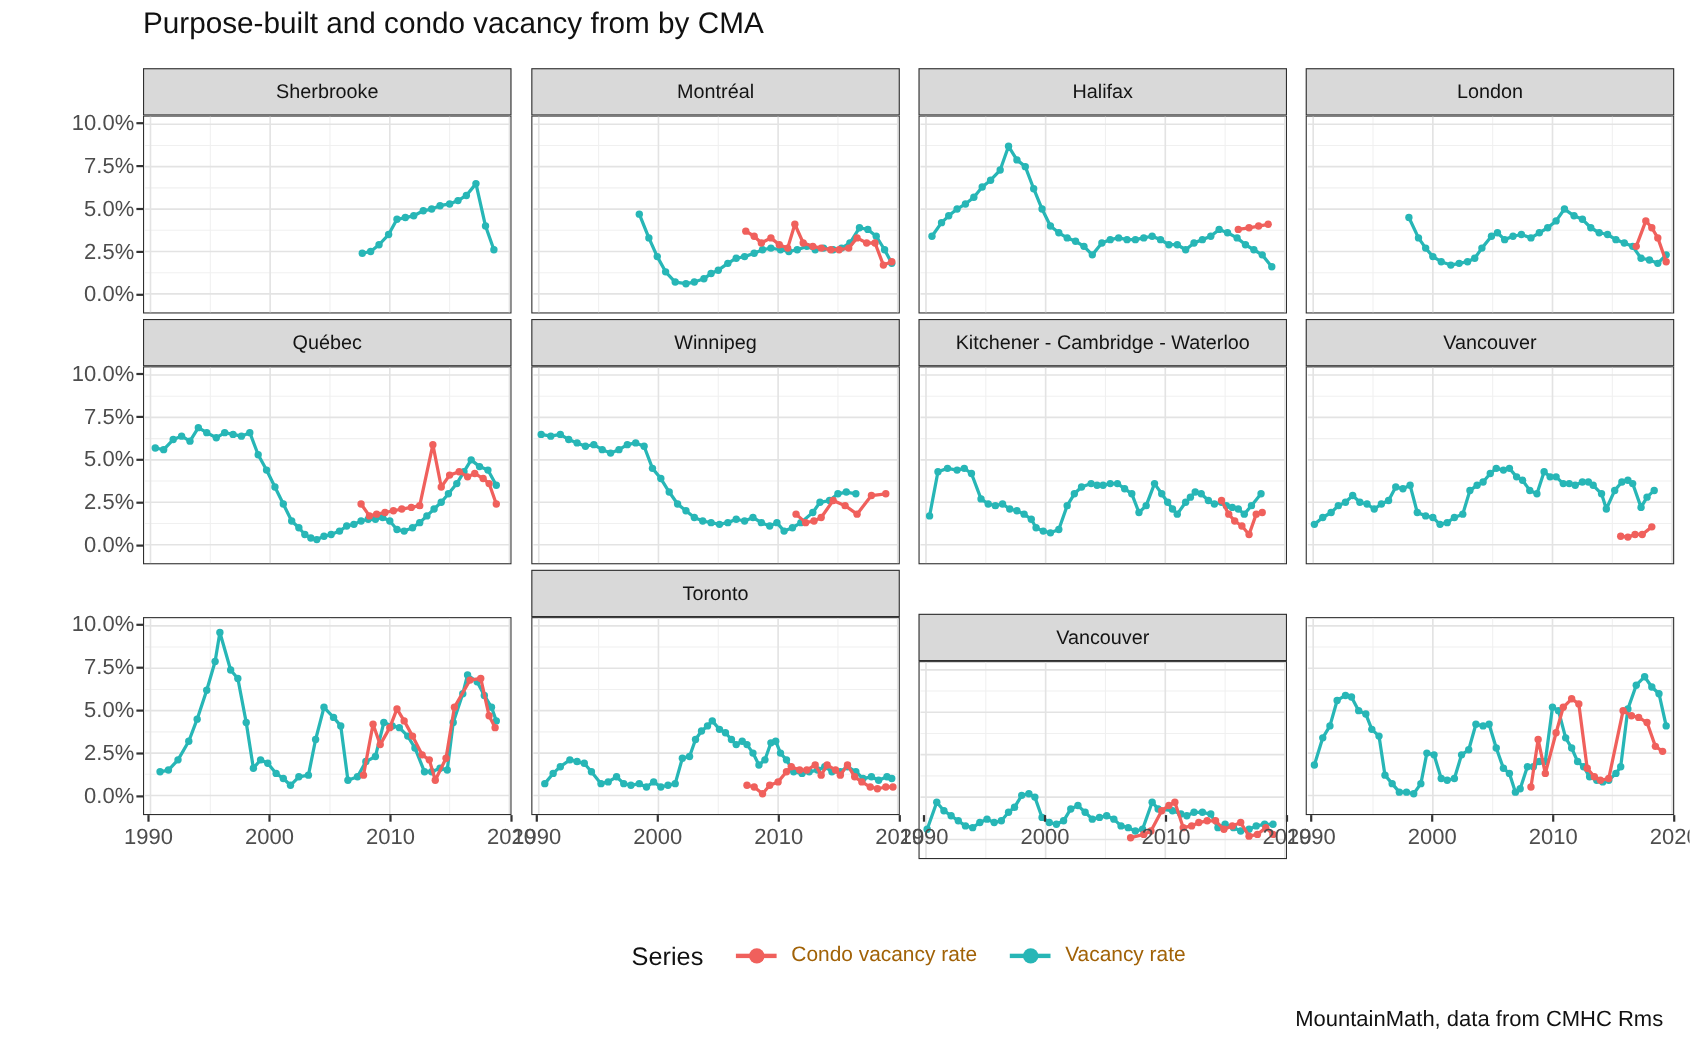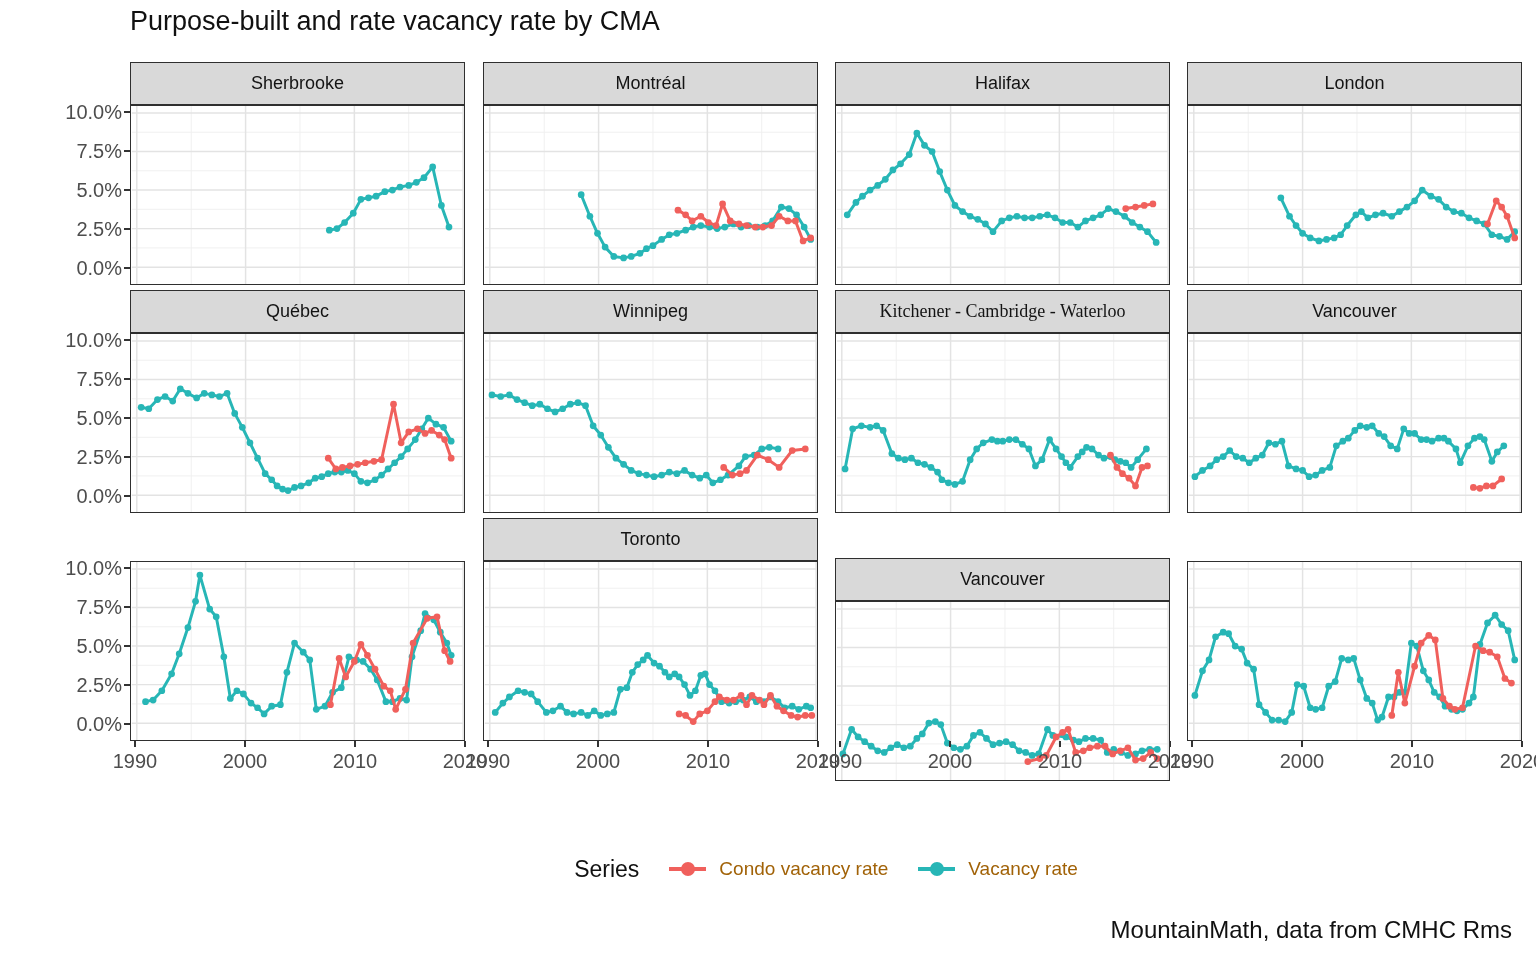--- a/index.html
+++ b/index.html
@@ -25,7 +25,7 @@
 </head>
 <body>
 
-<div class="title">Purpose-built and rate vacancy rate by CMA</div>
+<div class="title">Purpose-built and condo vacancy from by CMA</div>
 
 <div id="facet-grid">
     <div class="facet" style="left: 130px; top: 62px; width: 335px; height: 223px;">

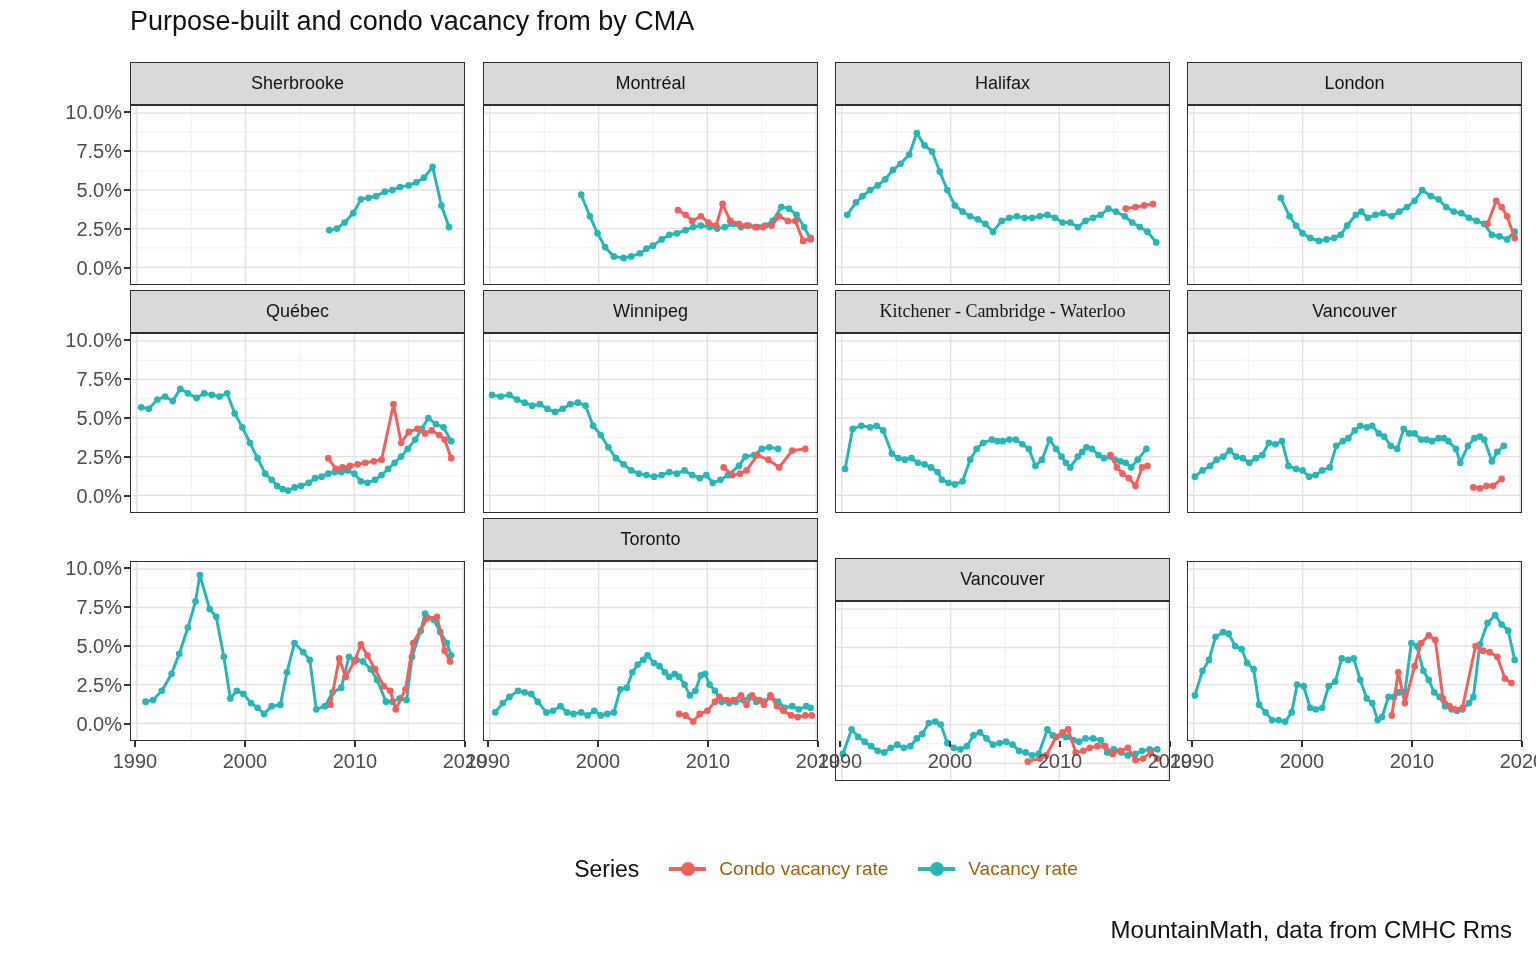--- a/index.html
+++ b/index.html
@@ -432,7 +432,7 @@
         <circle cx="324.0" cy="116.2" r="3.4" fill="#F0605C"></circle>
       </svg>
     </div>
-    <div class="facet" style="left: 835px; top: 290px; width: 335px; height: 223px; font-family: Liberation Serif, serif;">
+    <div class="facet" style="left: 835px; top: 290px; width: 335px; height: 223px;">
       <div class="strip">
         <span>Kitchener - Cambridge - Waterloo</span>
       </div>

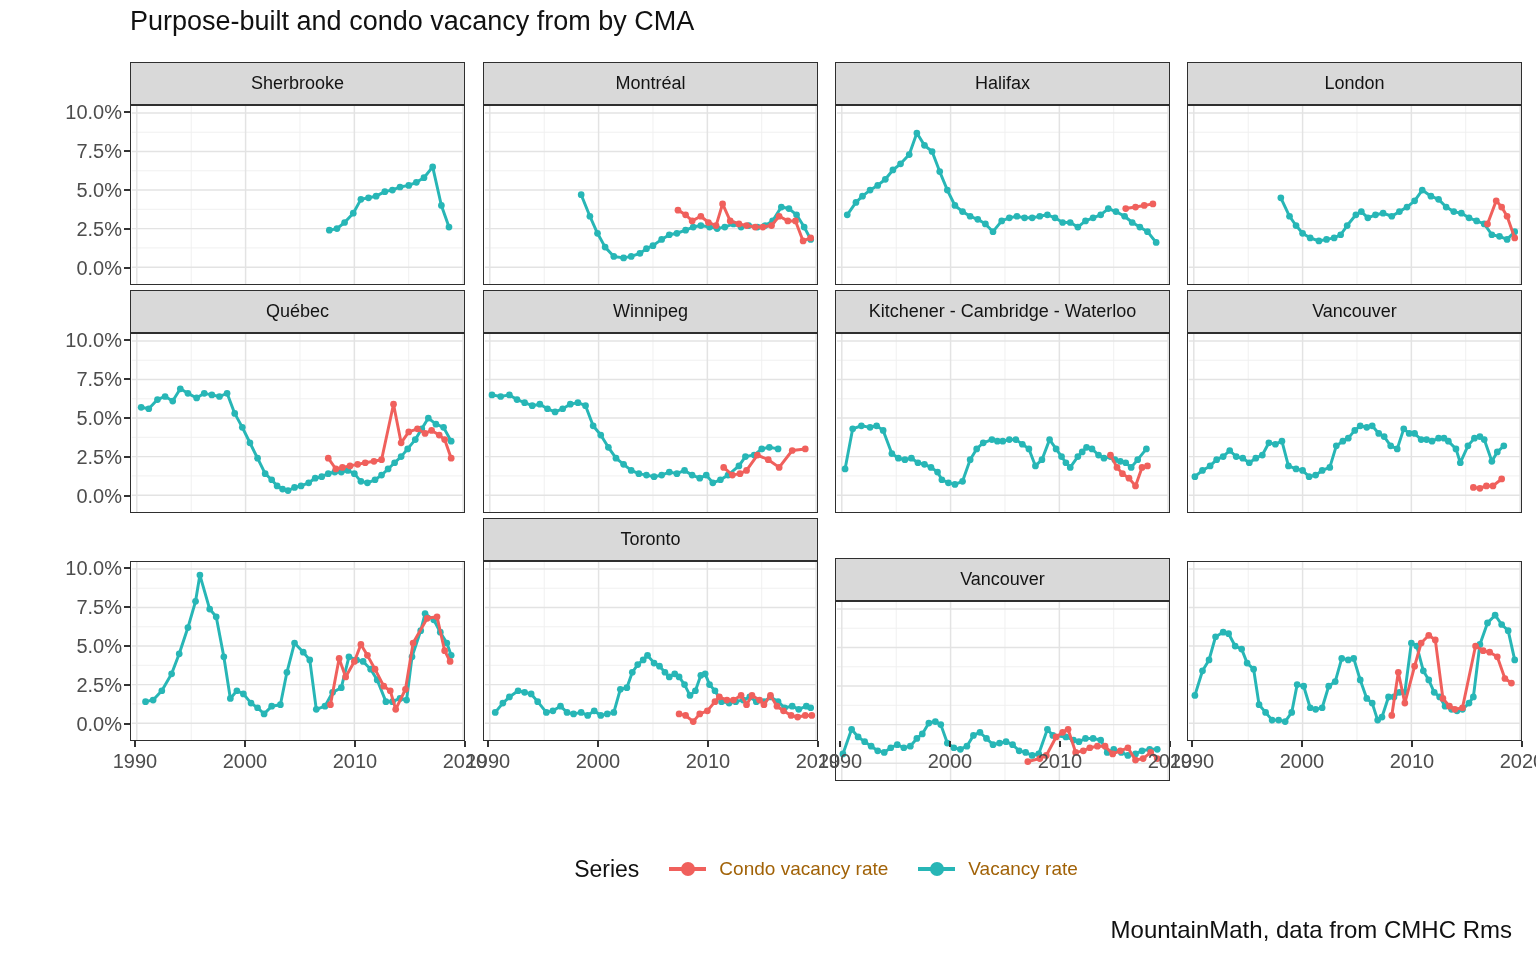--- a/index.html
+++ b/index.html
@@ -20,7 +20,7 @@
   .legend-key .key-line{position:absolute;left:0;top:5px;width:37px;height:4px;}
   .legend-key .key-dot{position:absolute;left:12px;top:0;width:14px;height:14px;border-radius:50%;}
   .legend-label{font-size:19px;color:#a16207;}
-  .caption{position:absolute;top:916px;right:24px;font-size:24px;color:#111111;white-space:nowrap;}
+  .caption{position:absolute;top:916px;right:24px;font-size:20px;color:#111111;white-space:nowrap;}
 </style>
 </head>
 <body>

